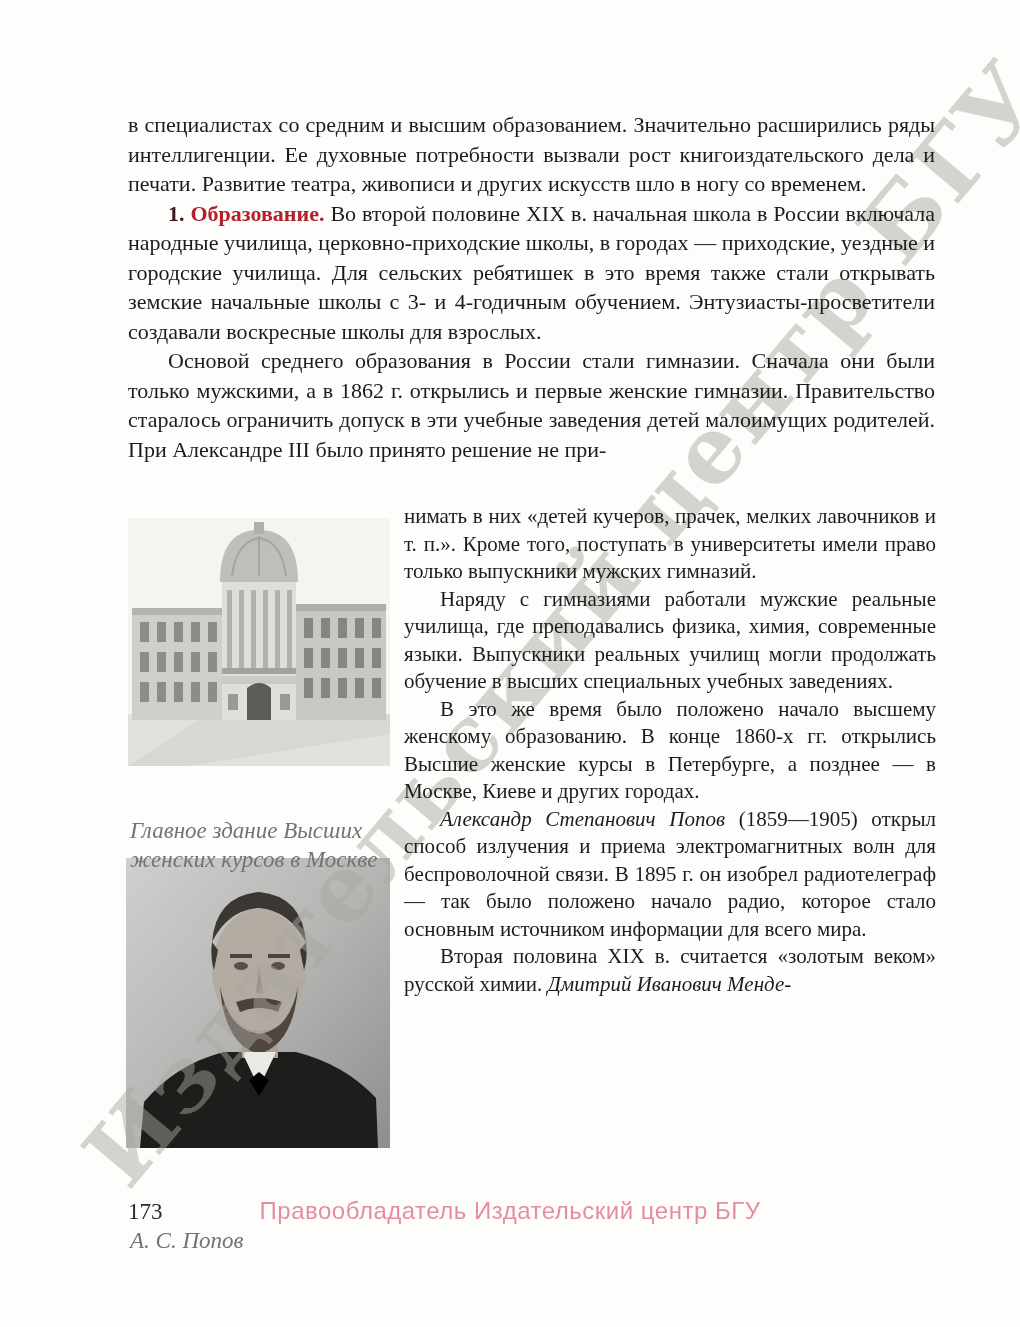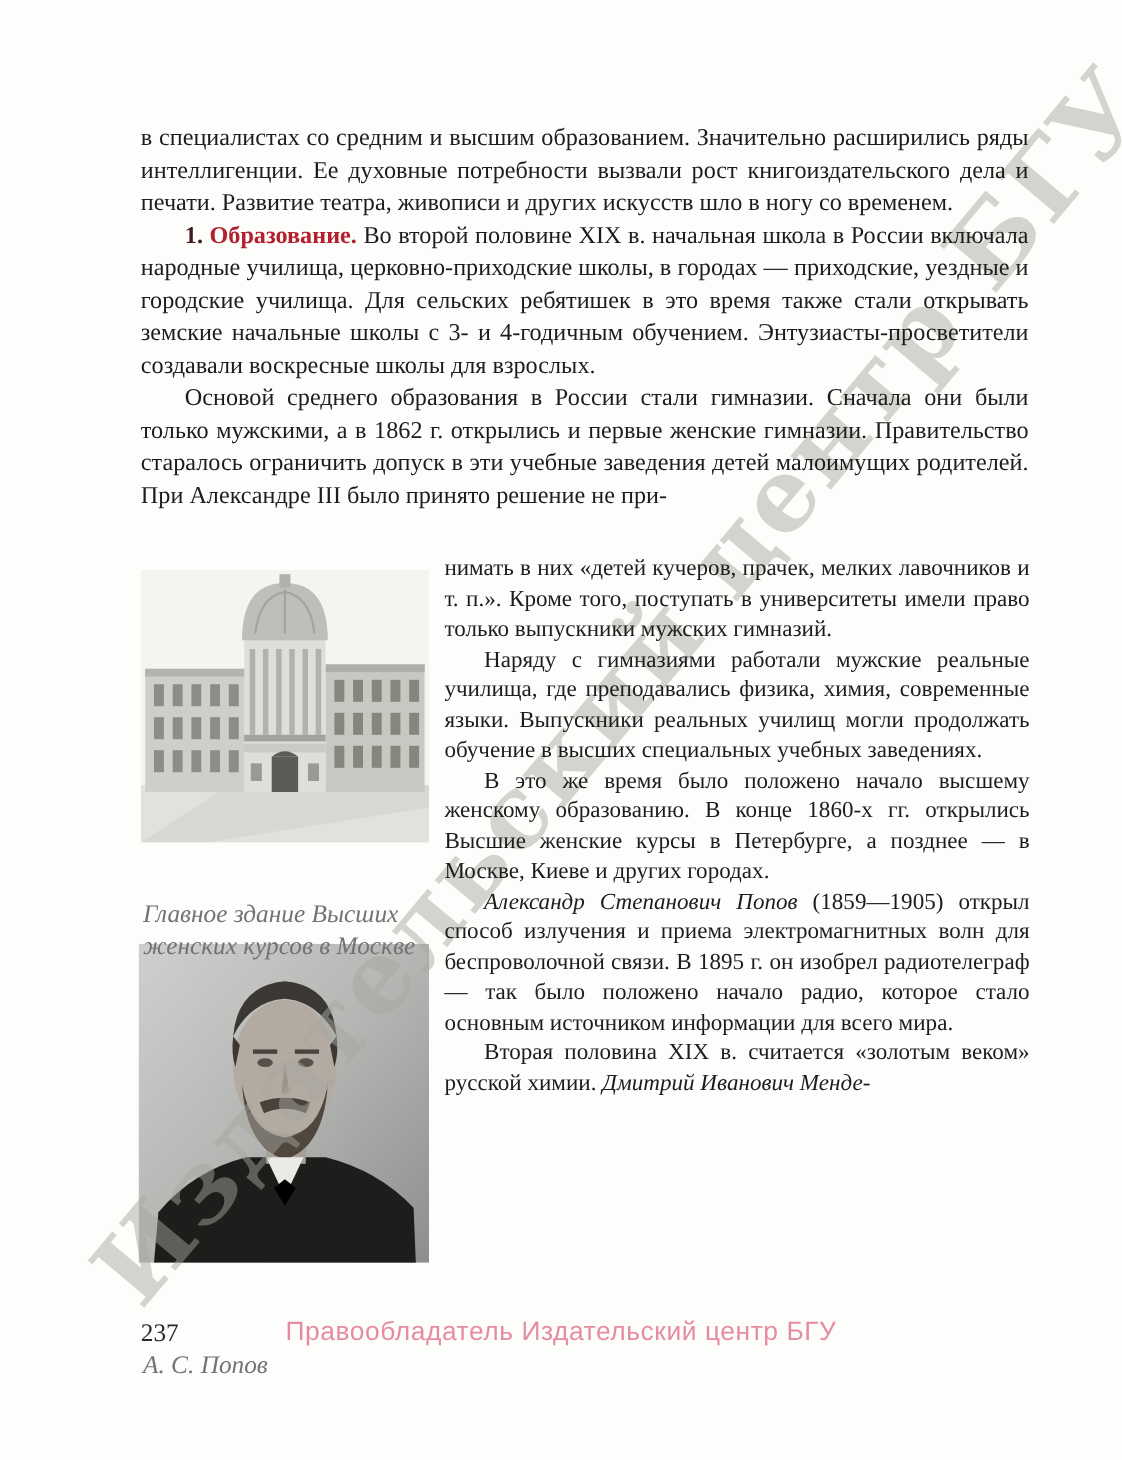--- a/index.html
+++ b/index.html
@@ -213,7 +213,7 @@
 </div>
 
 <div class="footer-row">
-  <span class="page-number">237</span>
+  <span class="page-number">173</span>
   <span class="publisher">Правообладатель Издательский центр БГУ</span>
 </div>
 

